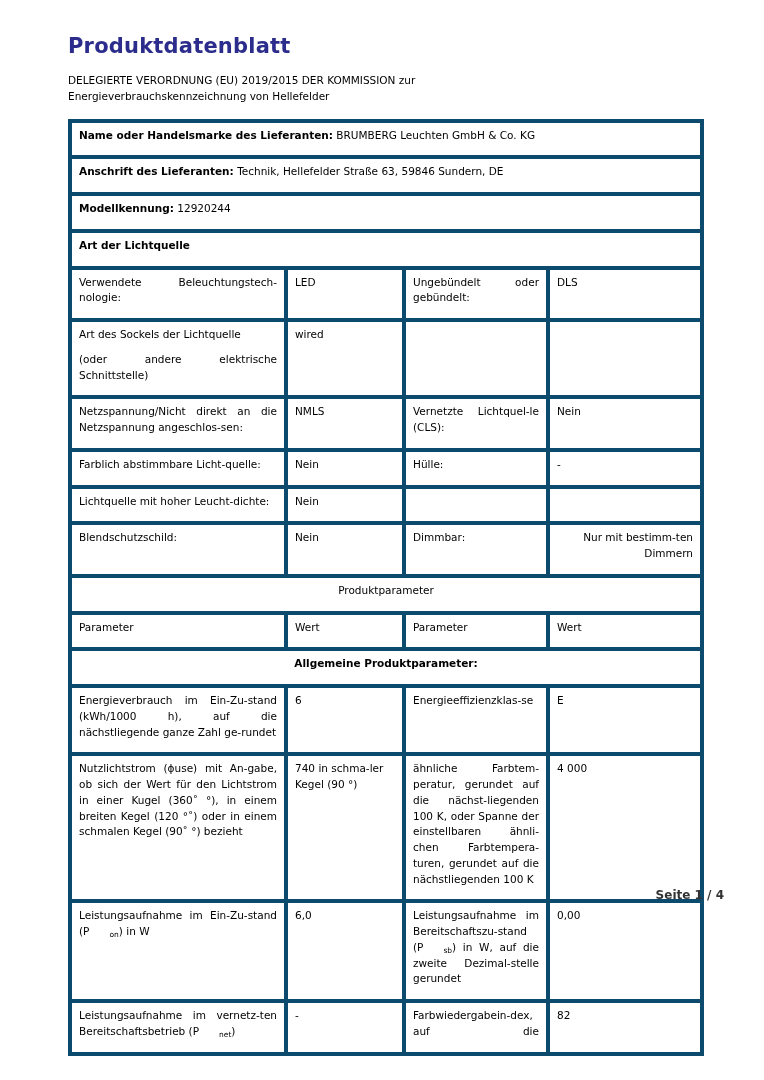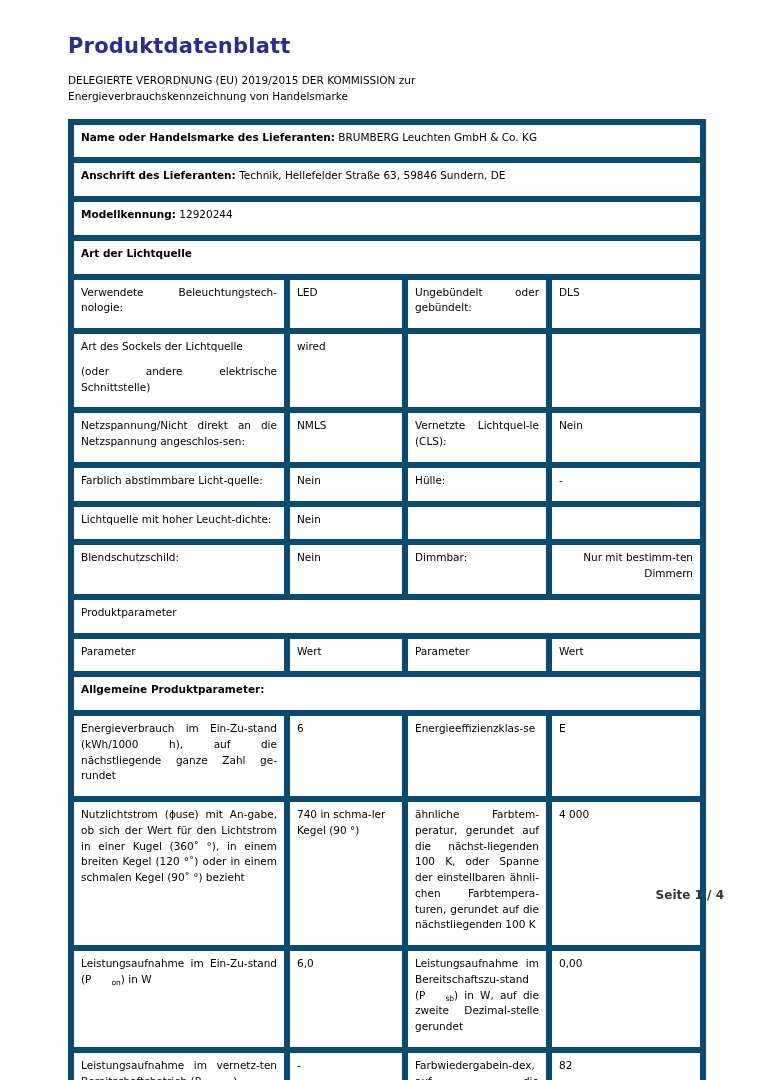--- a/index.html
+++ b/index.html
@@ -90,7 +90,7 @@
 
   <p class="subtitle">
     <span>DELEGIERTE VERORDNUNG (EU) 2019/2015 DER KOMMISSION zur</span><br>
-    <span>Energieverbrauchskennzeichnung von Handelsmarke</span>
+    <span>Energieverbrauchskennzeichnung von Hellefelder</span>
   </p>
 
   <table class="main">

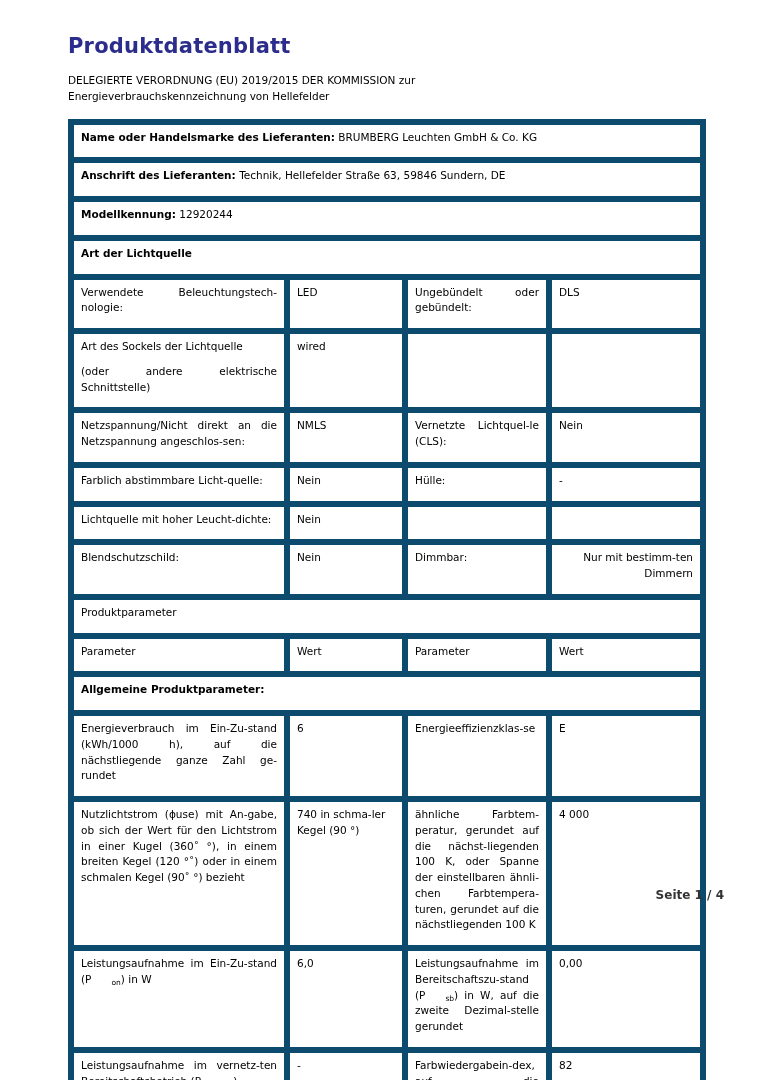--- a/index.html
+++ b/index.html
@@ -40,7 +40,7 @@
     table-layout: fixed;
   }
   table.main td {
-    border: 6px solid #0c4a6e;
+    border: 4px solid #0c4a6e;
     padding: 5px 7px 12px 7px;
     font-size: 10.5px;
     line-height: 1.5;

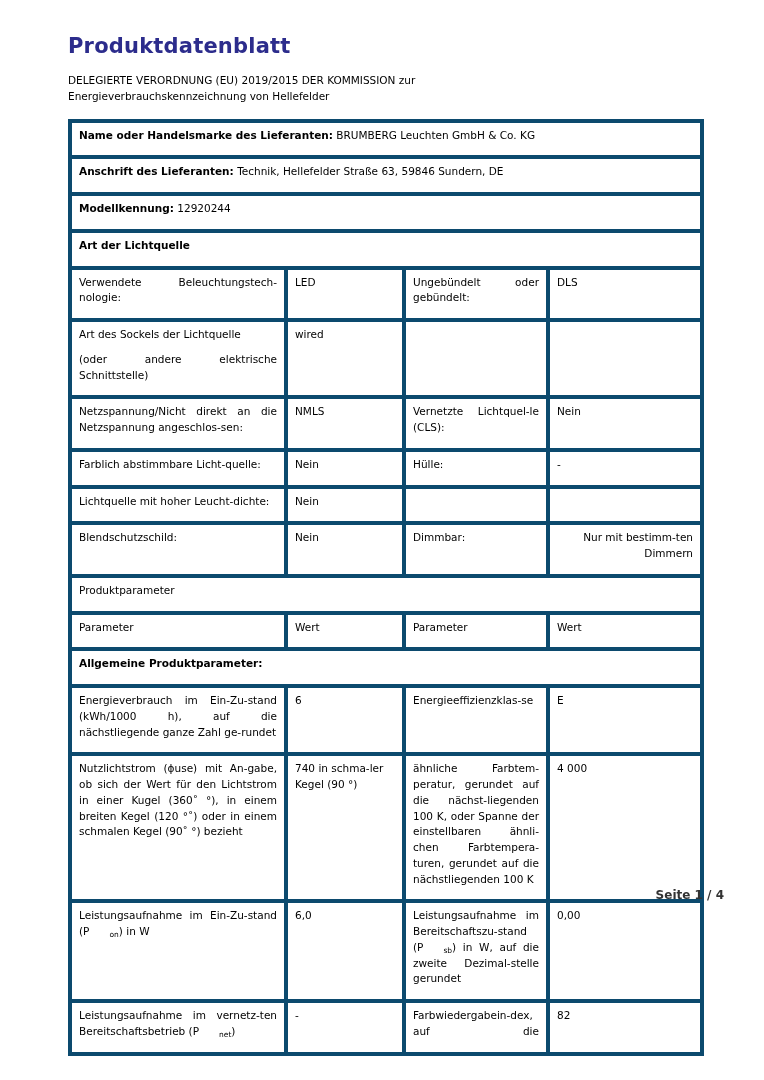--- a/index.html
+++ b/index.html
@@ -63,6 +63,7 @@
     font-weight: bold;
   }
   td.center-head {
+    text-align: center;
   }
   .nowrap-last { text-align-last: left; }
   .footer {

